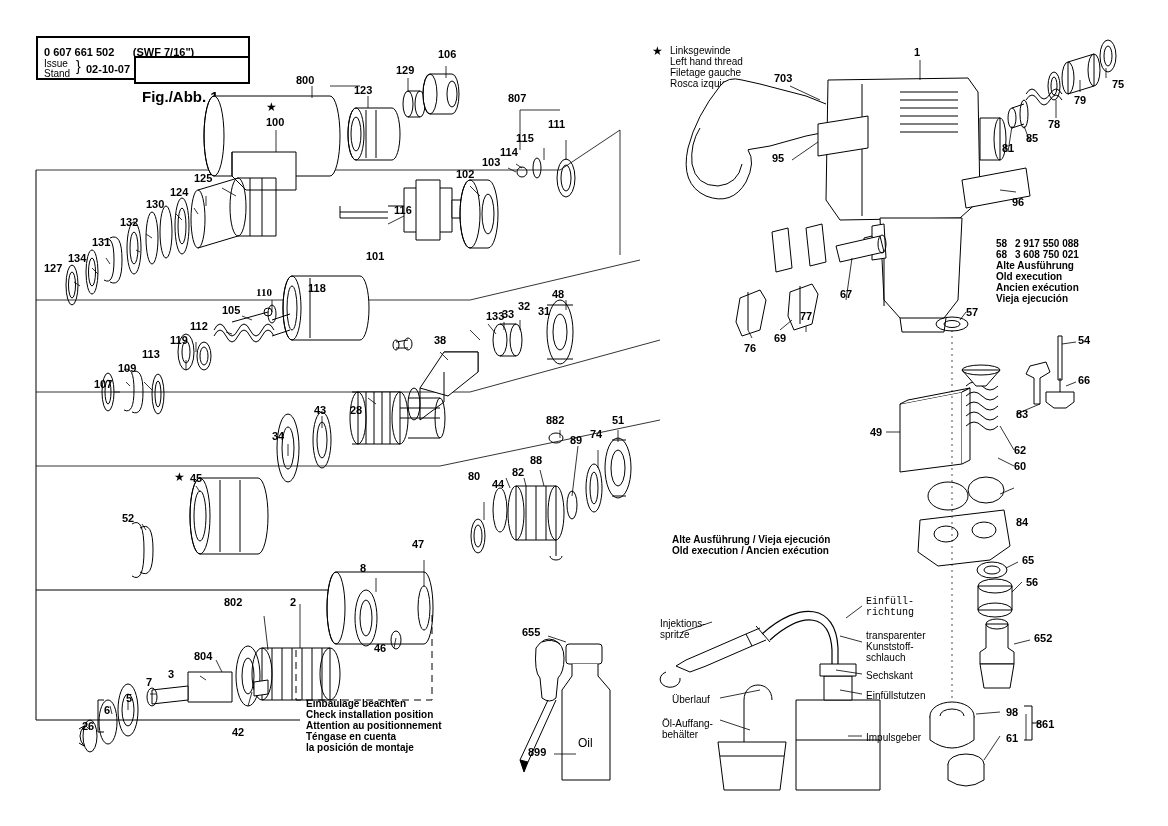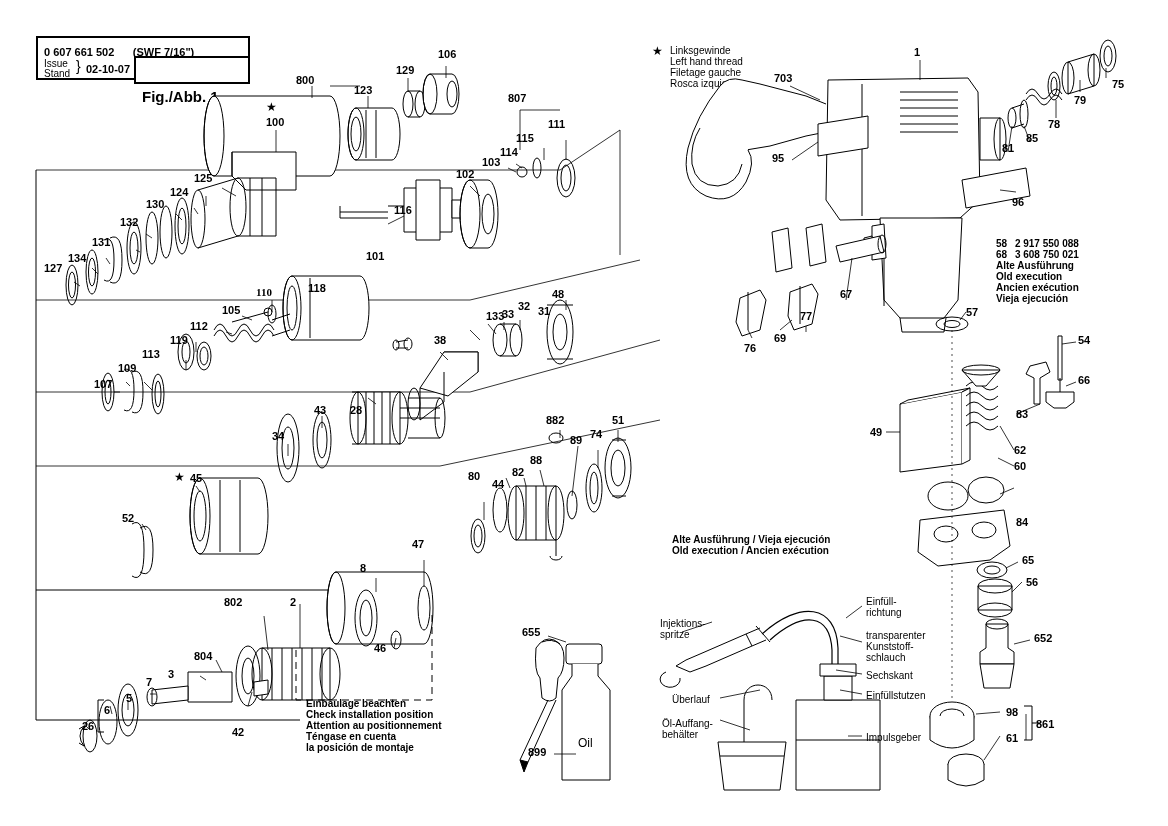--- a/index.html
+++ b/index.html
@@ -575,7 +575,7 @@
   <div class="abs txt" style="left:672px;top:694px;">Überlauf</div>
   <div class="abs txt" style="left:662px;top:718px;width:70px;white-space:pre-line;">Öl-Auffang-
 behälter</div>
-  <div class="abs txt" style="left:866px;top:596px;width:70px;white-space:pre-line;">Einfüll-
+  <div class="abs txt" style="left:866px;top:596px;width:70px;white-space:pre-line;font-family:Liberation Mono, monospace;">Einfüll-
 richtung</div>
   <div class="abs txt" style="left:866px;top:630px;width:78px;white-space:pre-line;">transparenter
 Kunststoff-

